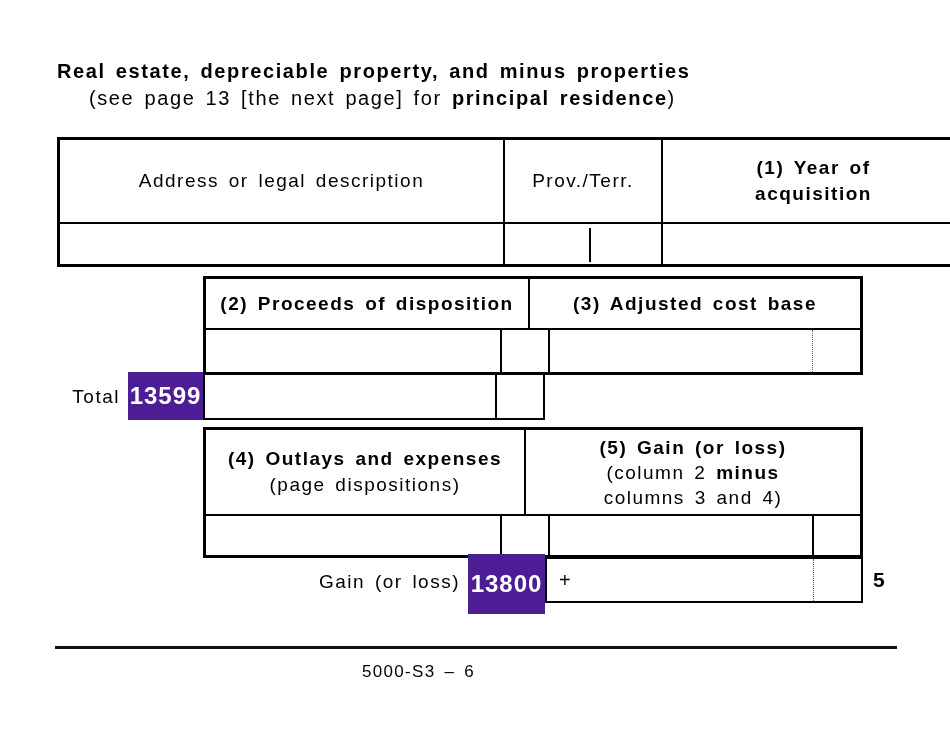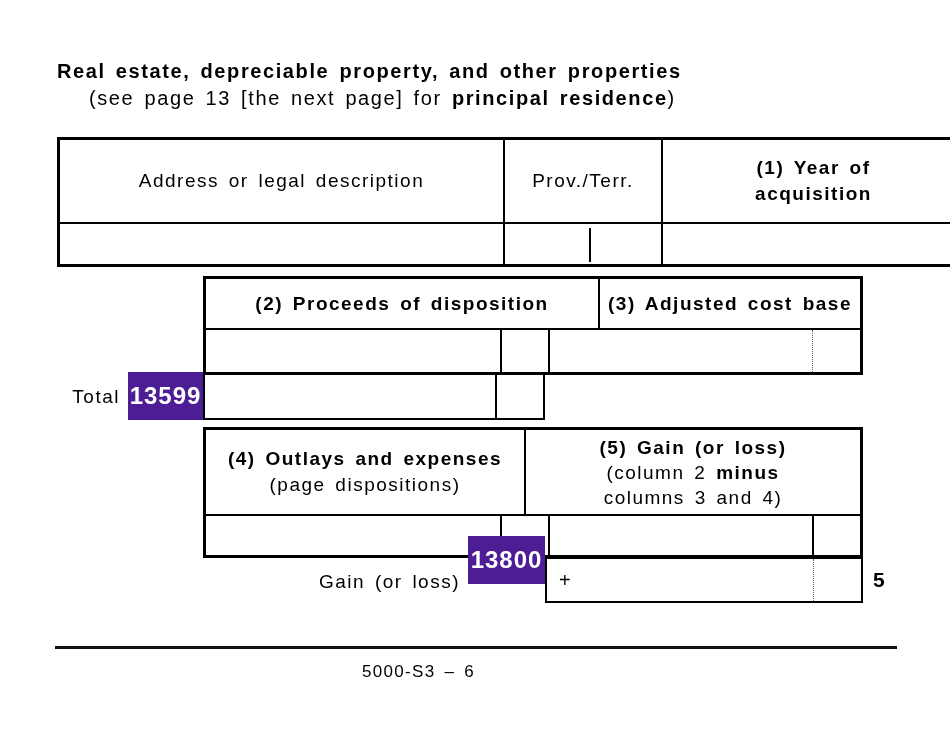--- a/index.html
+++ b/index.html
@@ -53,7 +53,7 @@
 
 <div class="page">
 
-  <div class="title">Real estate, depreciable property, and other properties</div>
+  <div class="title">Real estate, depreciable property, and minus properties</div>
   <div class="subtitle"><span>(see page 13 [the next page] for </span><span class="b">principal residence</span><span>)</span></div>
 
   <div class="tbl" style="left:57px; top:137px; width:910px; height:130px;">

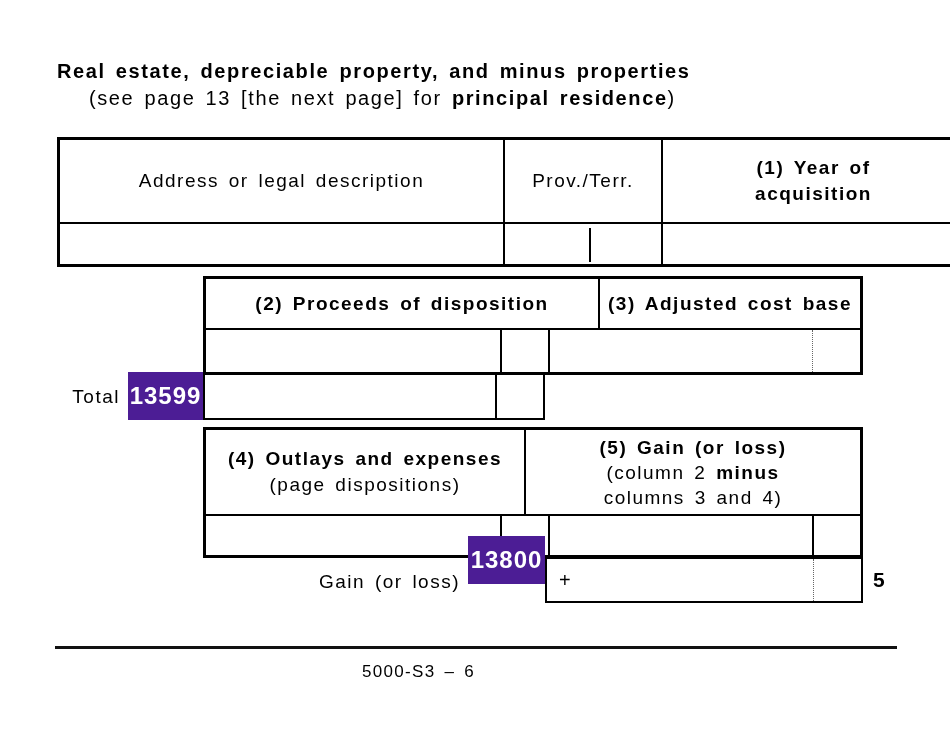--- a/index.html
+++ b/index.html
@@ -80,7 +80,7 @@
 
   <div class="tbl" style="left:203px; top:276px; width:660px; height:99px;">
     <div class="trow" style="height:49px;">
-      <div class="cell hbold" style="width:392px;border-radius:9px;">
+      <div class="cell hbold" style="width:322px;border-radius:9px;">
         <span>(2) Proceeds of disposition</span>
       </div>
       <div class="cell vline grow hbold">

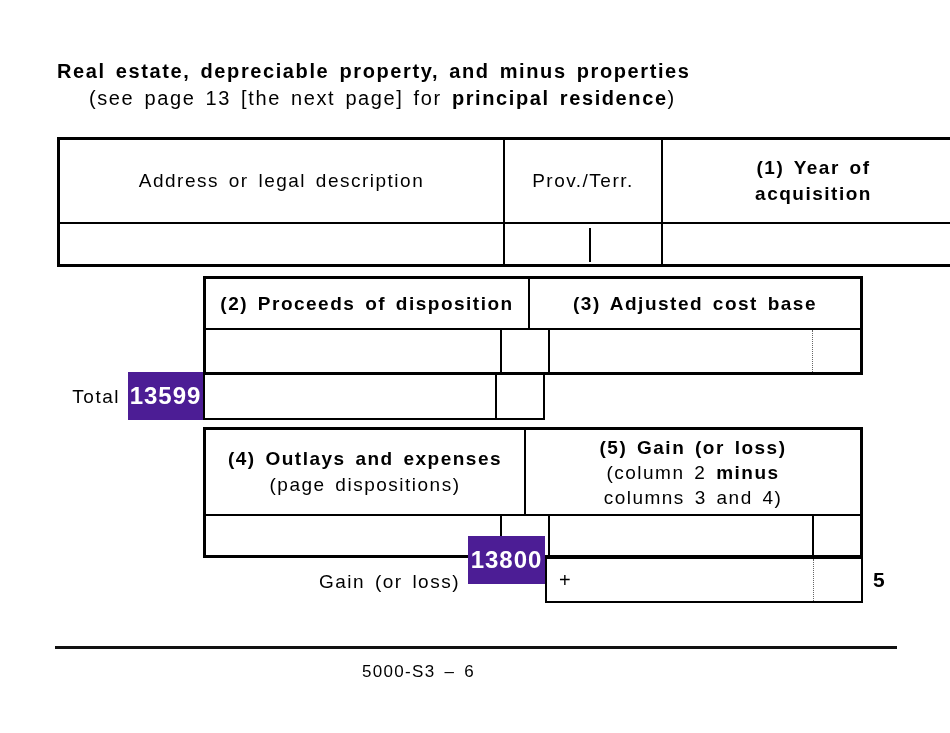--- a/index.html
+++ b/index.html
@@ -131,7 +131,7 @@
   </div>
 
   <div class="label19" style="left:250px; top:571px; width:210px; text-align:right;">Gain (or loss)</div>
-  <div class="badge" style="left:468px; top:536px; width:77px; height:48px;">13800</div>
+  <div class="badge" style="left:468px; top:554px; width:77px; height:60px;">13800</div>
   <div class="freebox" style="left:545px; top:557px; width:318px; height:46px;">
     <div class="main plus">
       <span>+</span>

